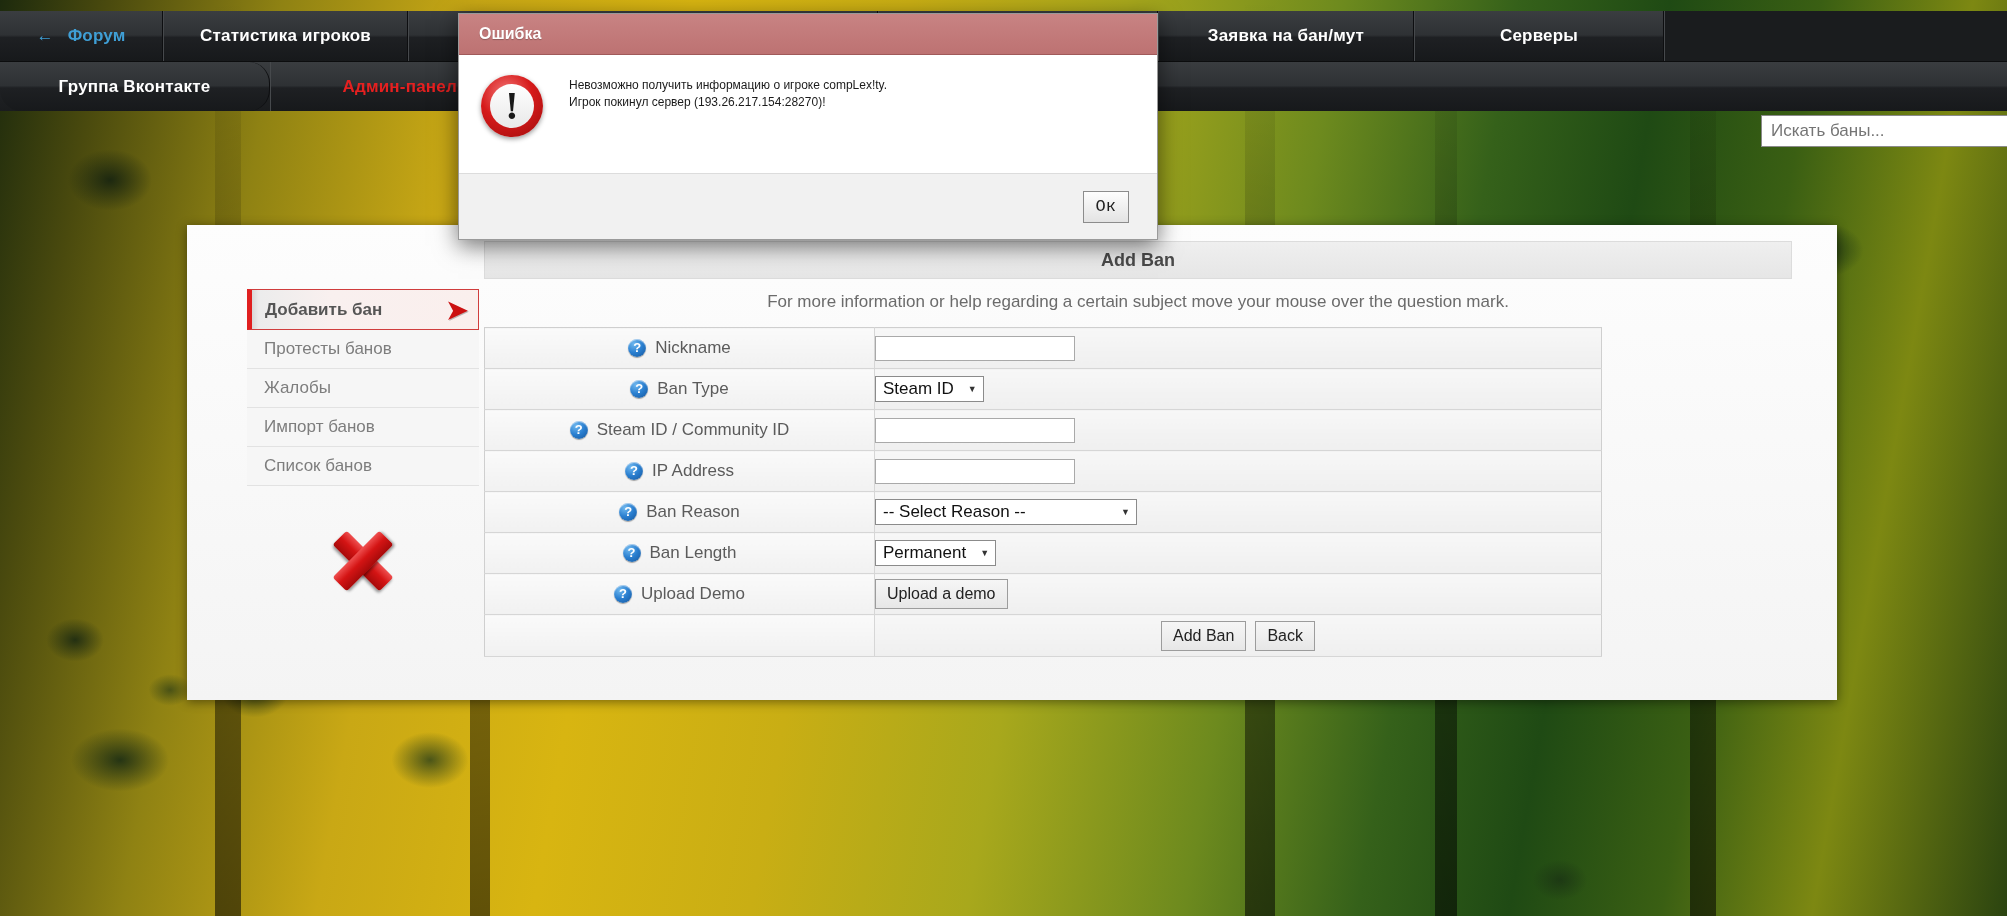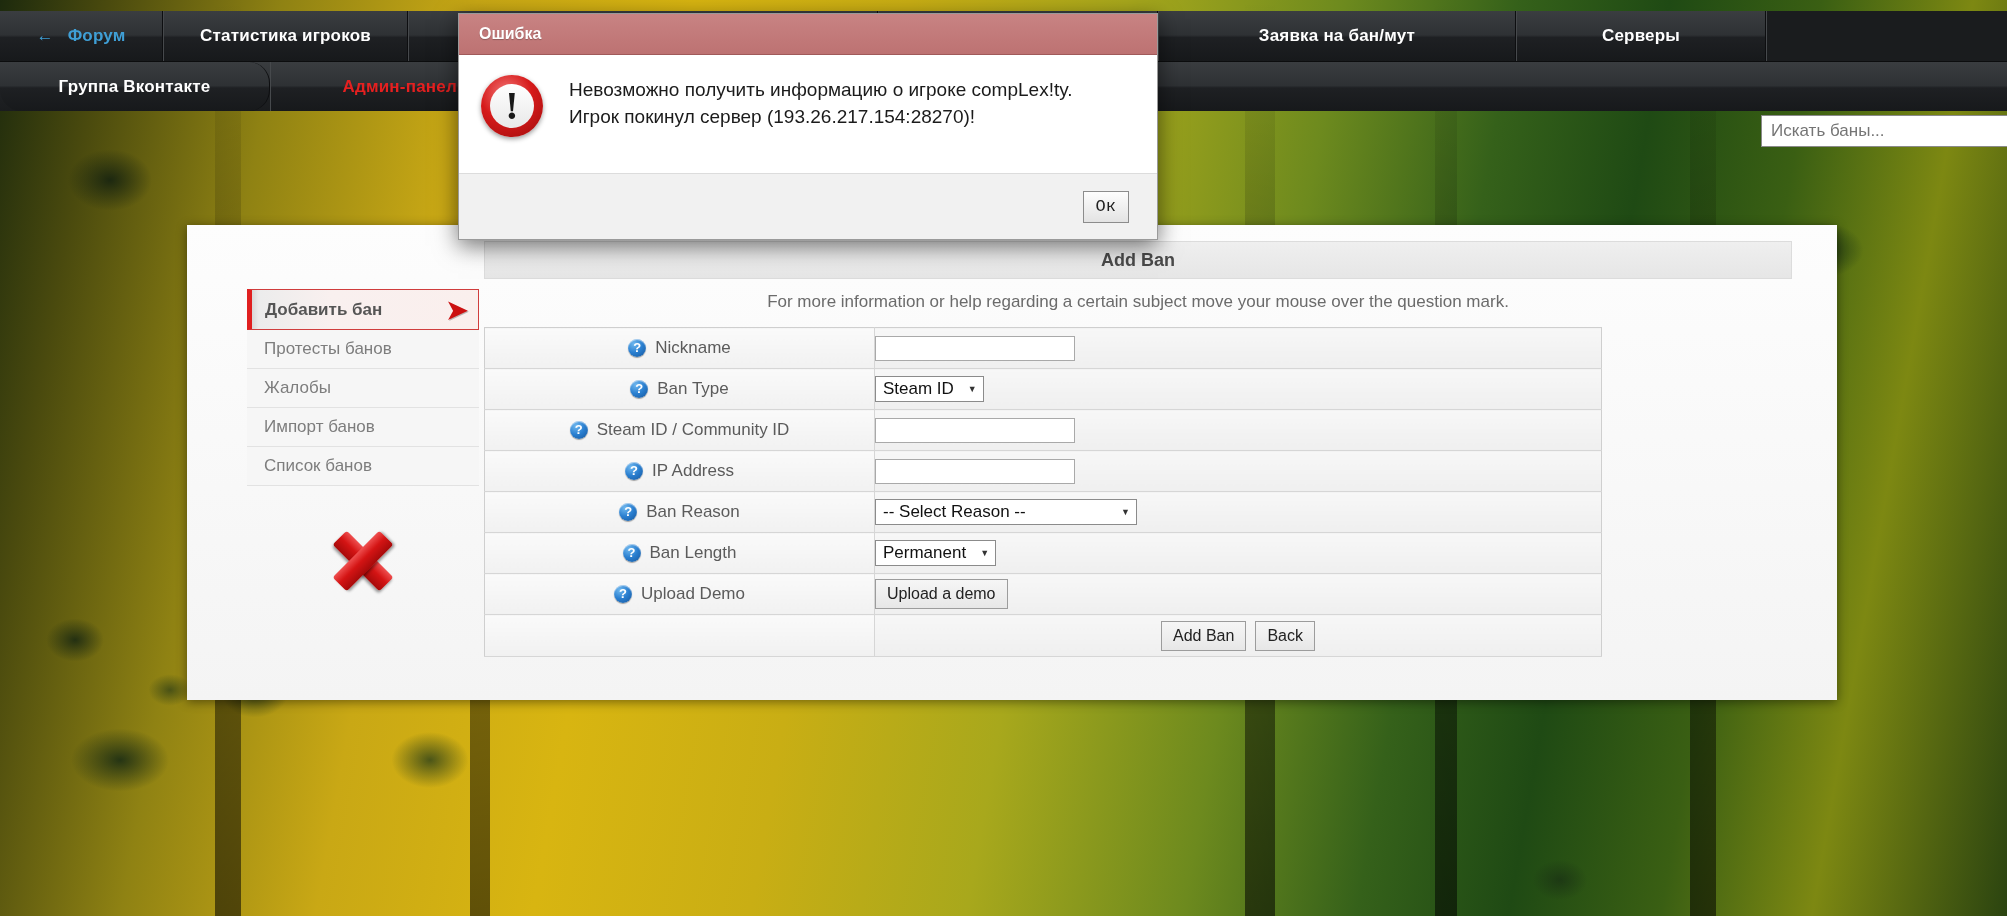--- a/index.html
+++ b/index.html
@@ -63,7 +63,7 @@
   #topnav-row1 .nav-cell:nth-child(2) { width:245px;align-items:center; }
   #topnav-row1 .nav-cell:nth-child(3) { width:470px; }
   #topnav-row1 .nav-cell:nth-child(4) { width:280px; }
-  #topnav-row1 .nav-cell:nth-child(5) { width:358px;align-items:center; }
+  #topnav-row1 .nav-cell:nth-child(5) { width:256px;align-items:center; }
   #topnav-row1 .nav-cell:nth-child(6) { width:250px; }
   #topnav-row1 .nav-cell:nth-child(7) { flex:1; background:#1a1c1e; border-right:none; }
   #topnav-row2 .nav-cell:nth-child(1) { width:270px;border-radius:21px; }

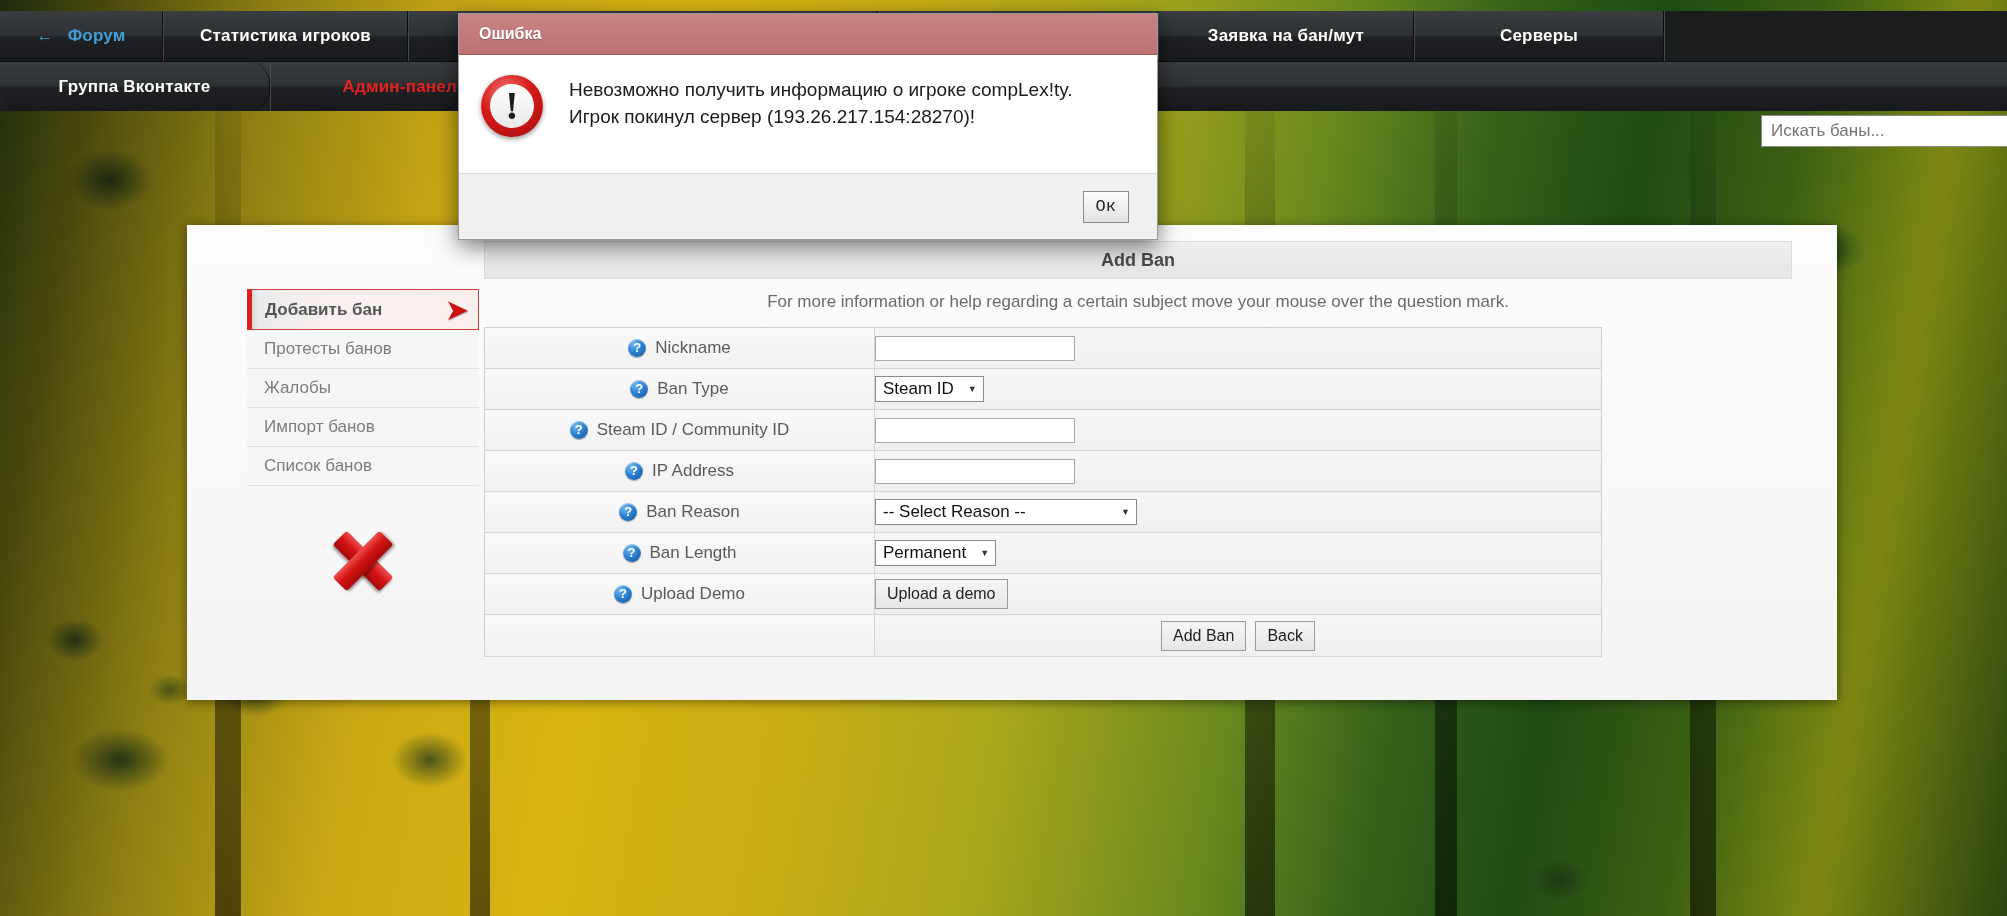--- a/index.html
+++ b/index.html
@@ -207,7 +207,7 @@
     line-height:38px; color:#1a1a1a;
   }
   #modal-msg {
-    font-size:19px; color:#1b1b1b; line-height:1.42; padding-top:6px;
+    font-size:12px; color:#1b1b1b; line-height:1.42; padding-top:6px;
   }
   #modal-footer {
     height:66px; background:#f1f1f1; border-top:1px solid #dcdcdc;

